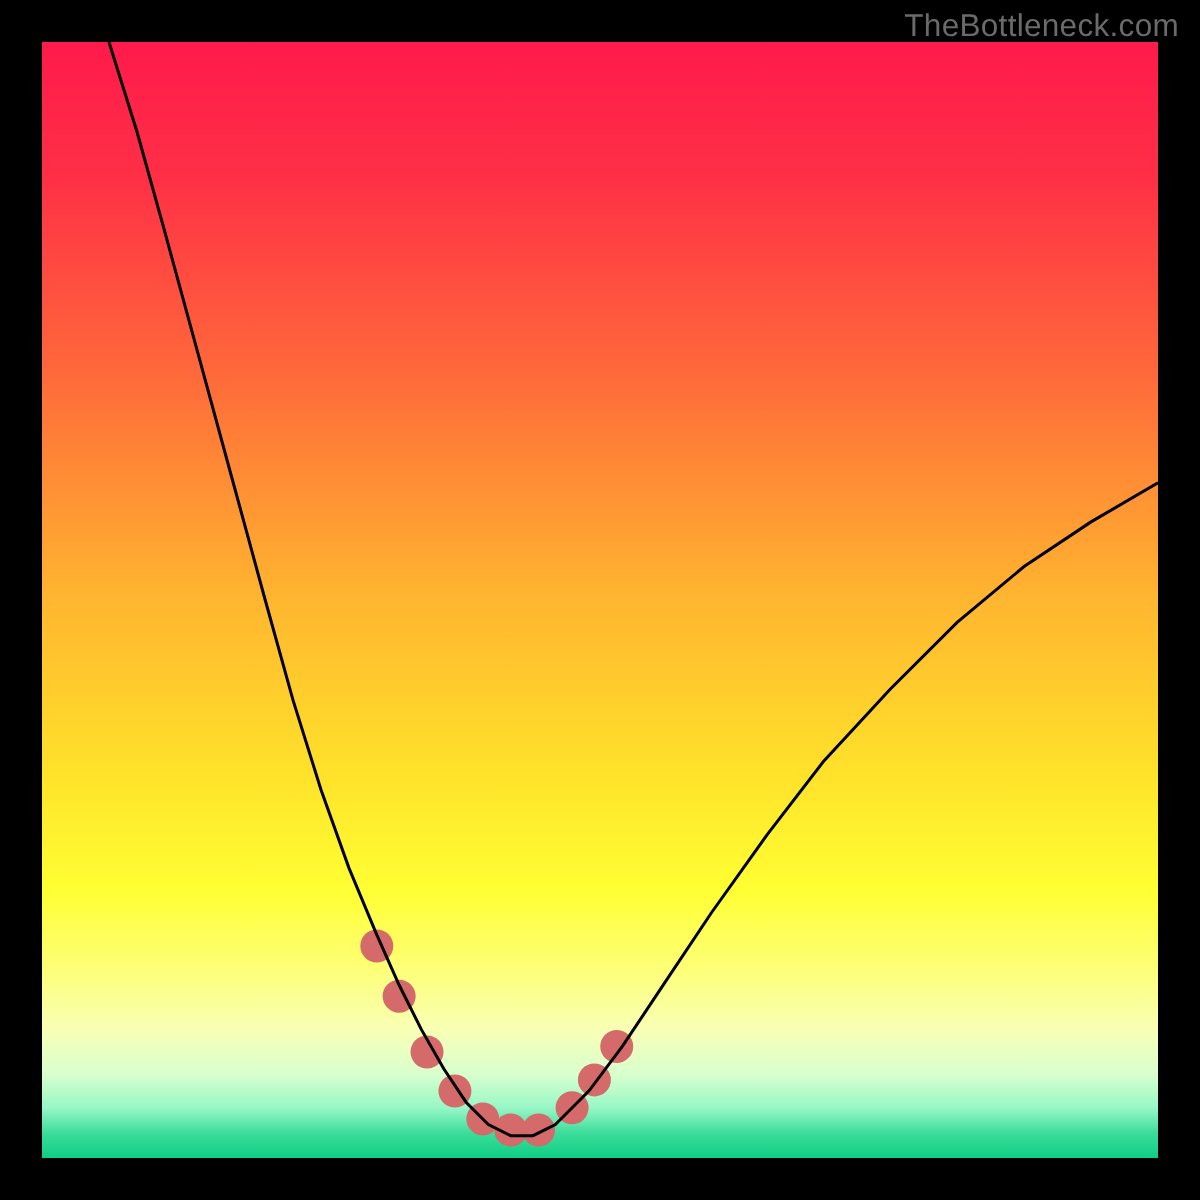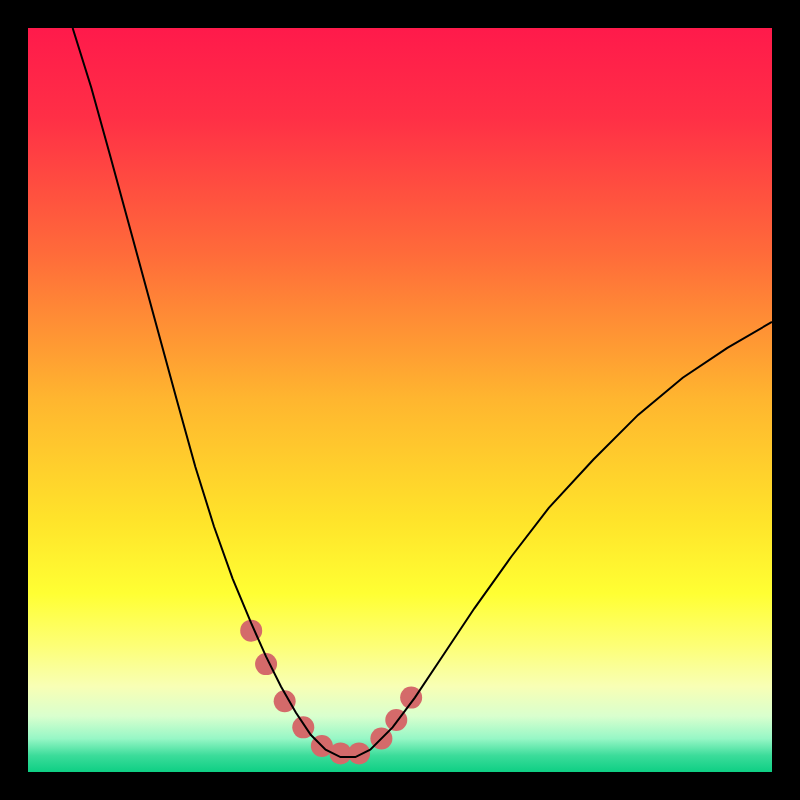--- a/index.html
+++ b/index.html
@@ -96,6 +96,7 @@
 
   </div>
 
+  <div class="watermark">TheBottleneck.com</div>
 
 </div>
 

